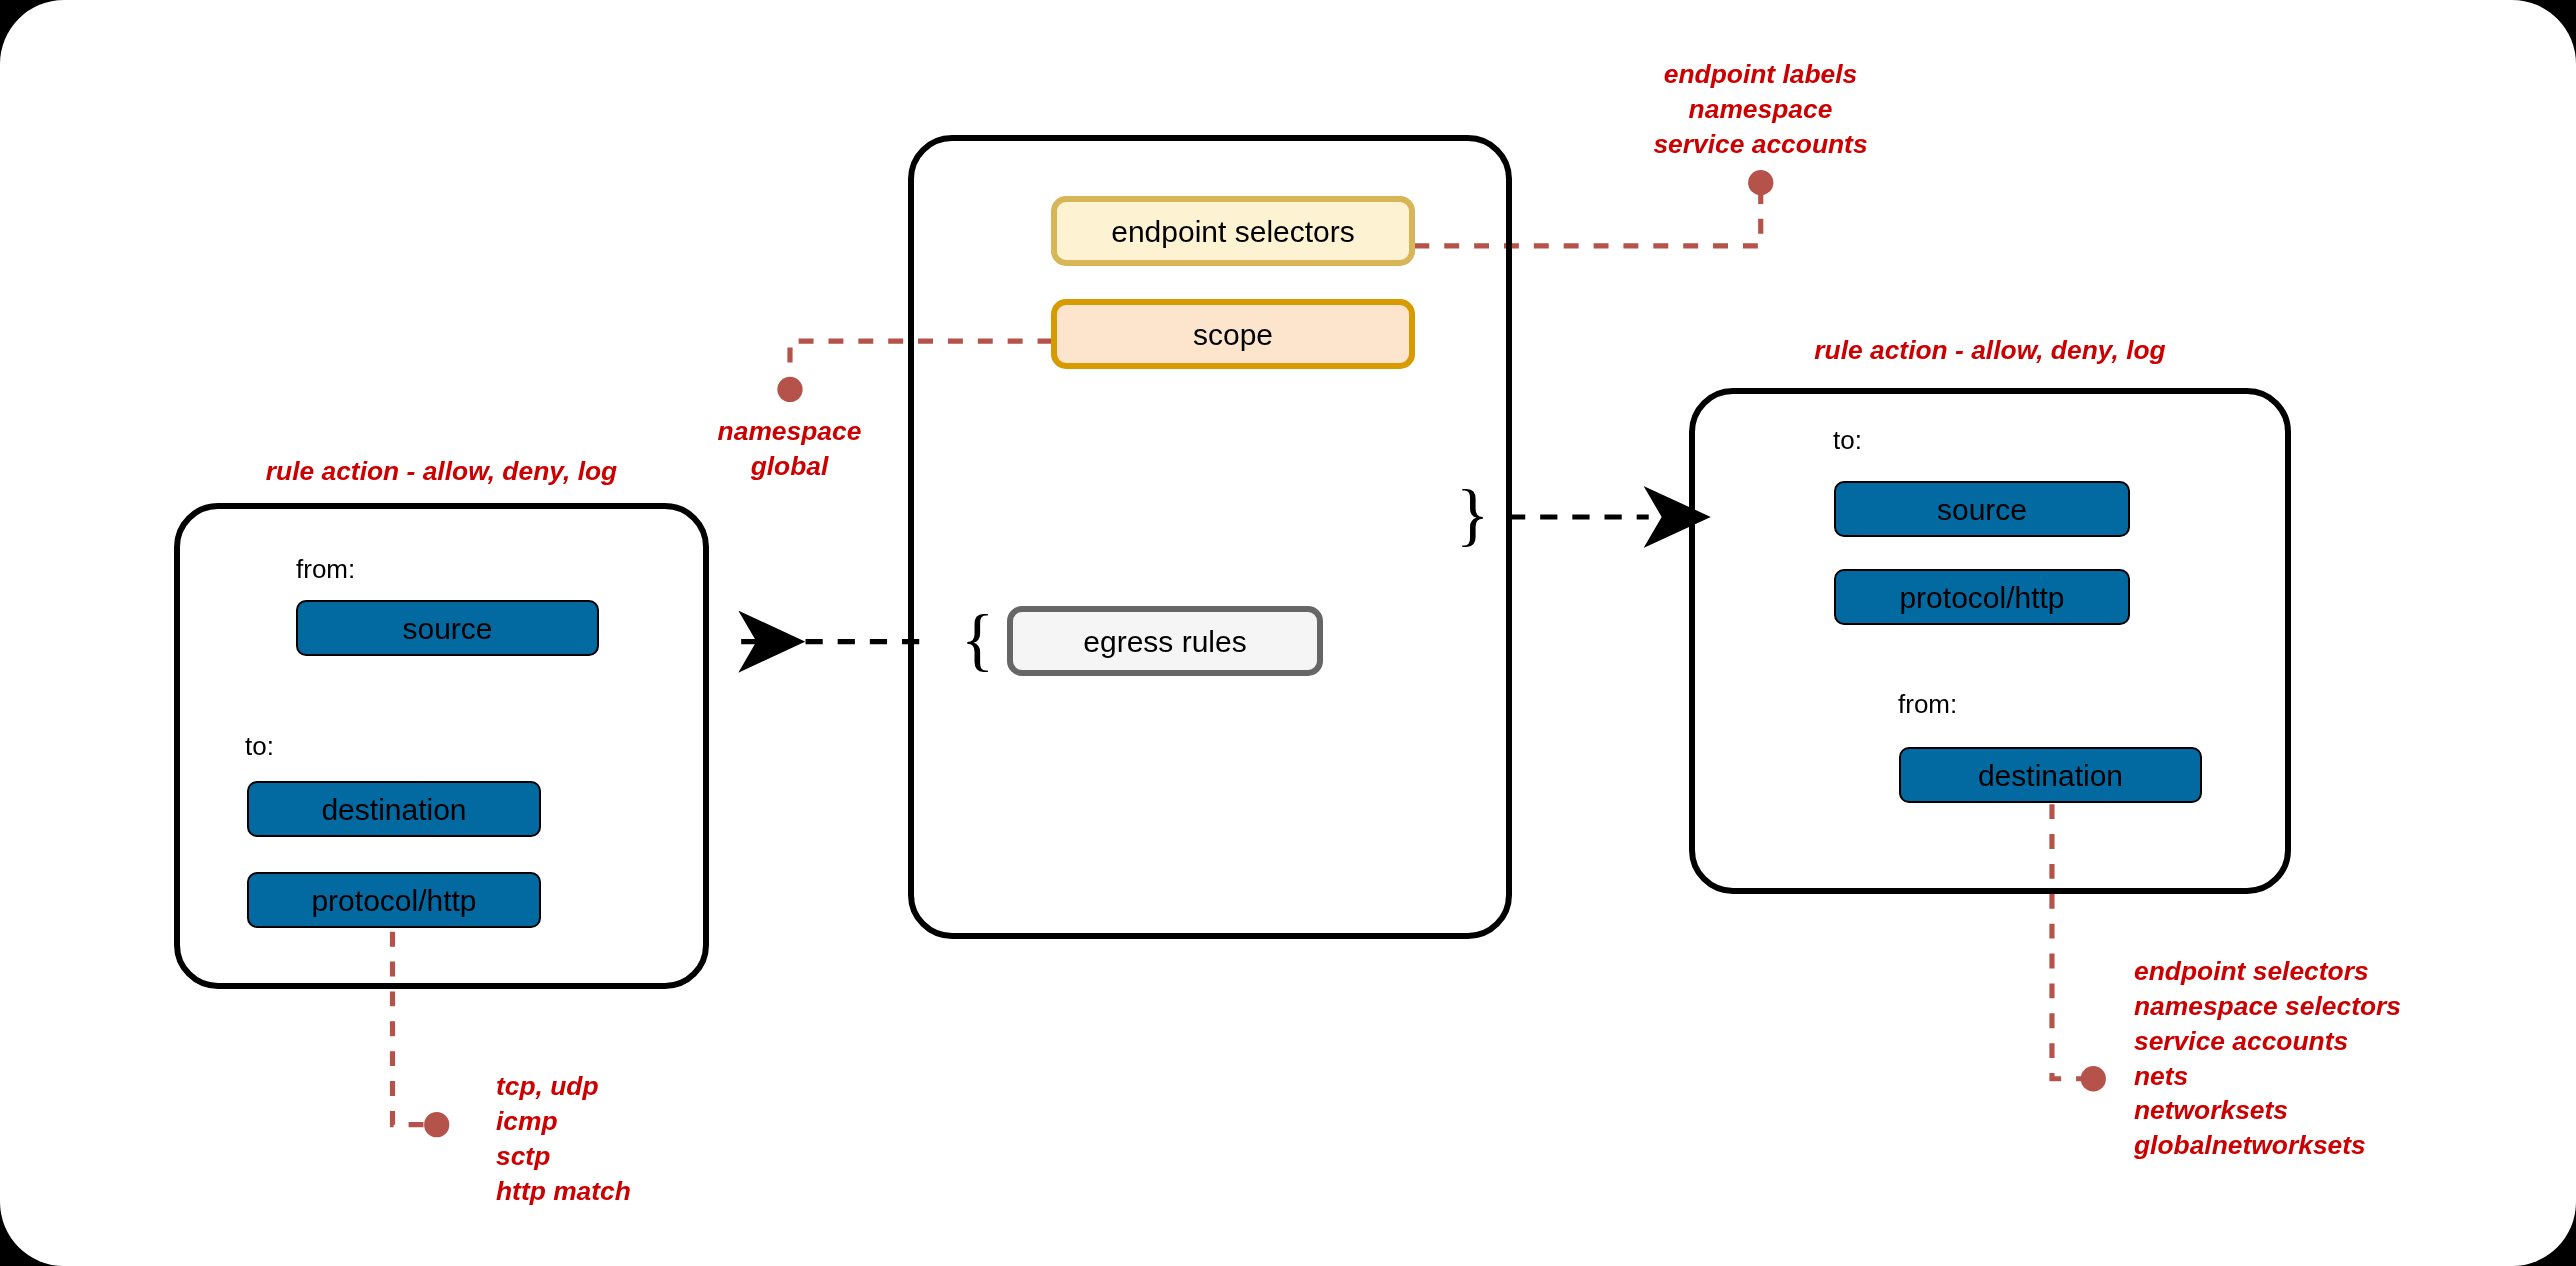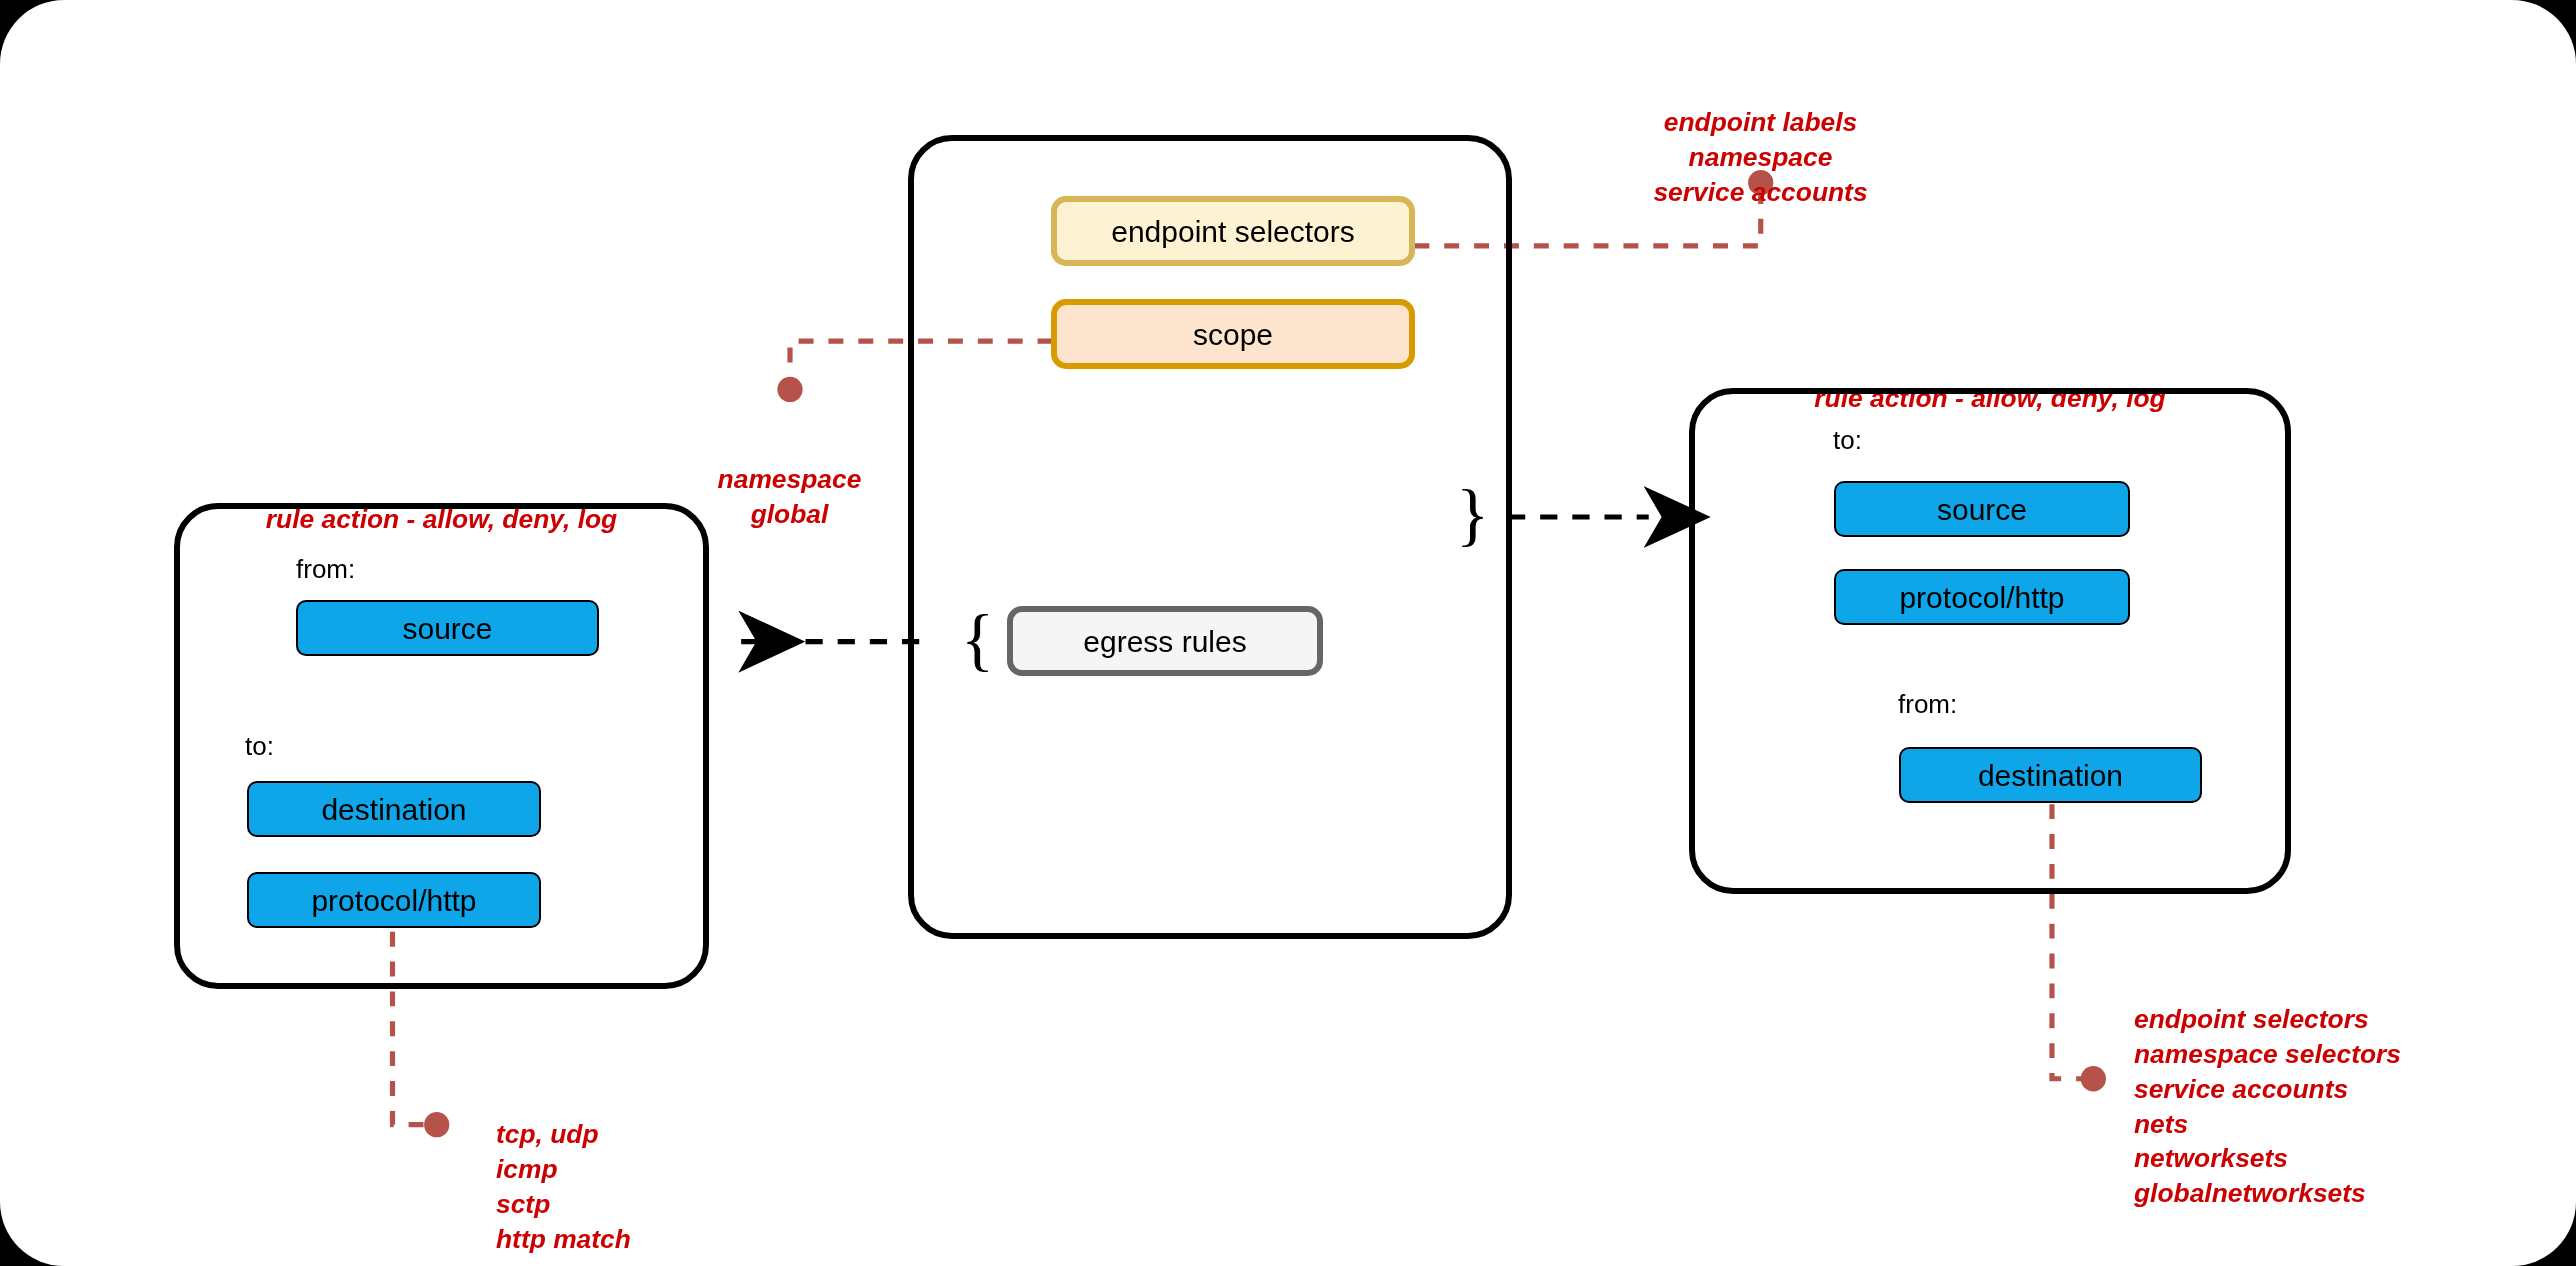--- a/index.html
+++ b/index.html
@@ -52,7 +52,6 @@
     color:#CC0000;
     white-space:nowrap;
     line-height:1.32;
-    margin-top:48px;
   }
   .ann.center{ text-align:center; }
   .ann.left{ text-align:left; }

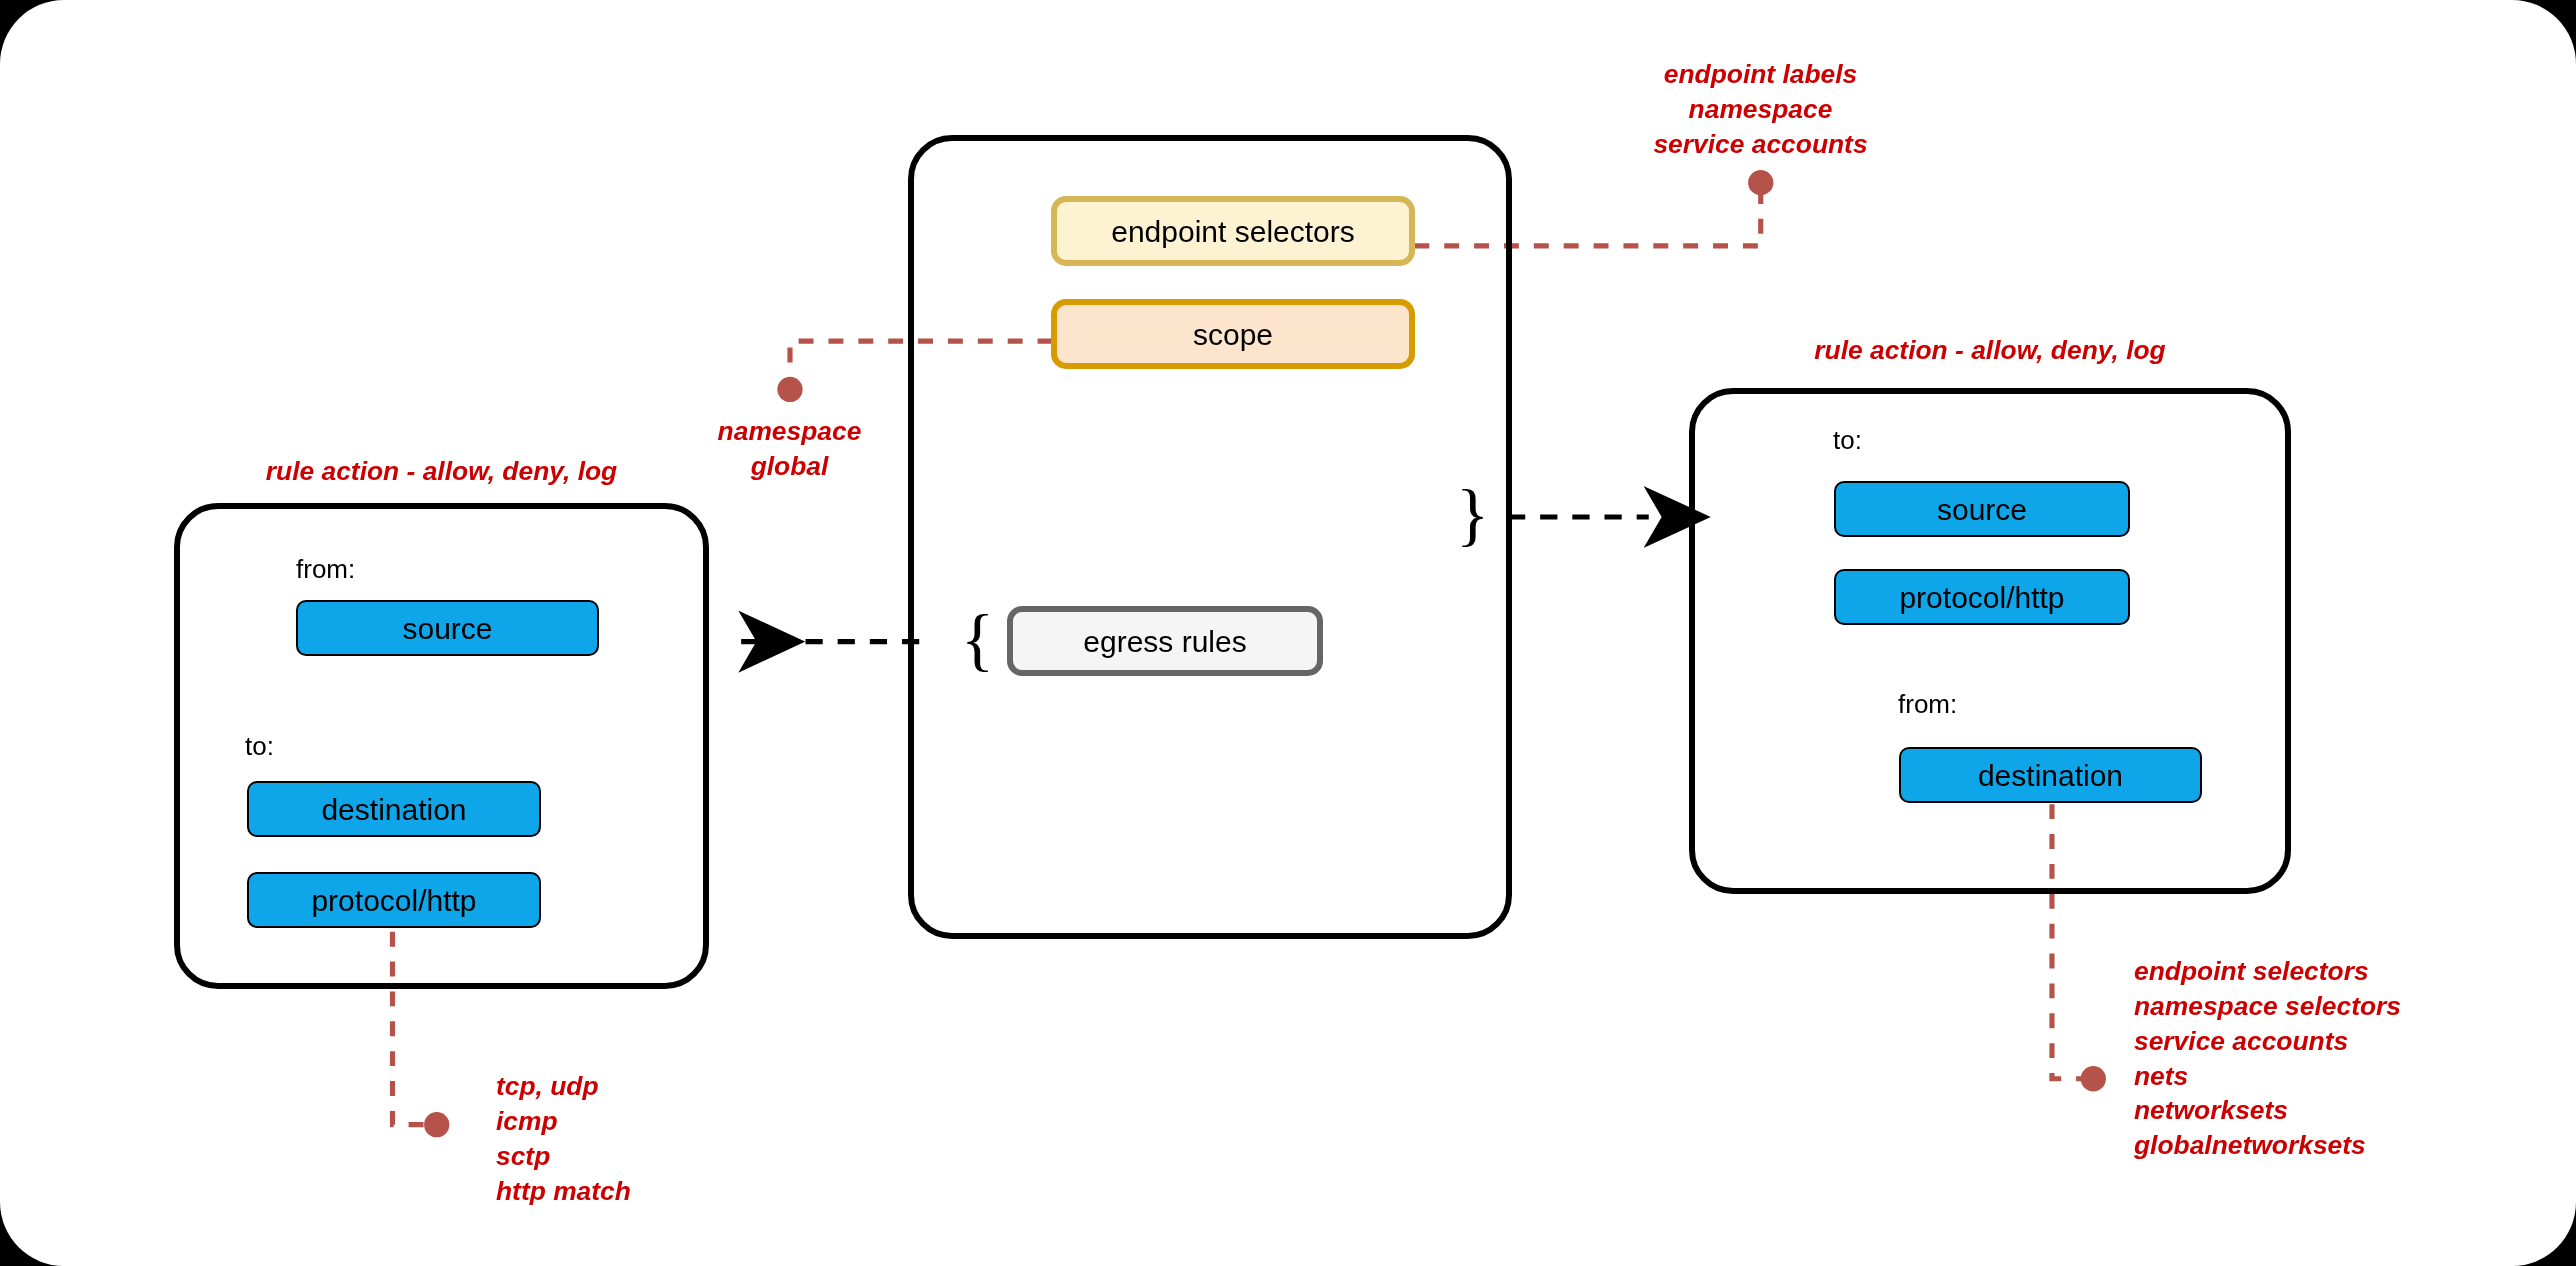--- a/index.html
+++ b/index.html
@@ -33,7 +33,7 @@
     font-size:30px;
     line-height:1.1;
   }
-  .nb-plain{ background:#0ea5e9; border:2.9px solid #000000; border-radius:10px; }
+  .nb-plain{ background:#0369a1; border:2.9px solid #000000; border-radius:10px; }
   .nb-yellow{ background:#fdf3d3; border:6.3px solid #d6b656; border-radius:15px; }
   .nb-orange{ background:#fde4cd; border:6.3px solid #d79b00; border-radius:15px; }
   .nb-gray{ background:#f5f5f5; border:6.3px solid #666666; border-radius:15px; }

